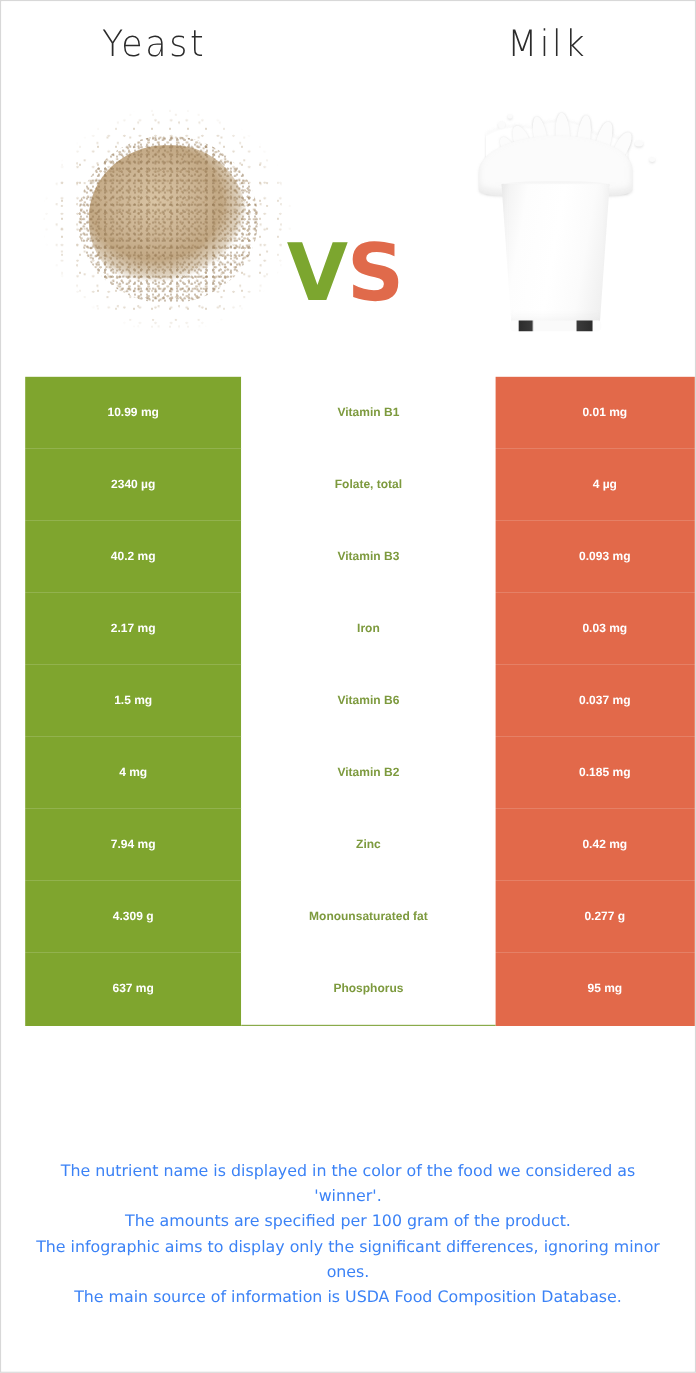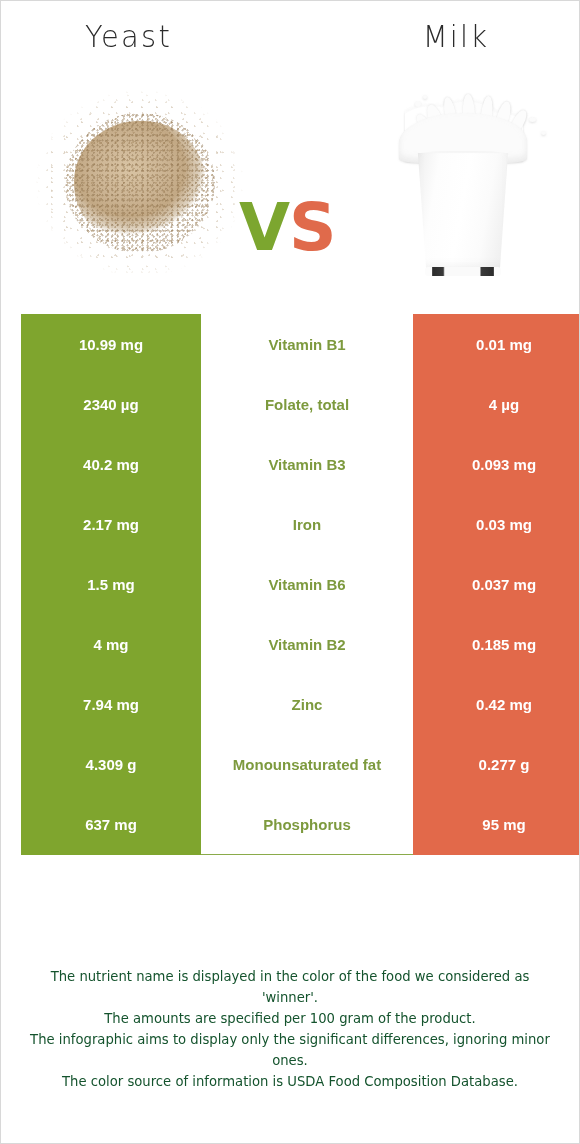--- a/index.html
+++ b/index.html
@@ -167,7 +167,7 @@
     padding:0;
     text-align:center;
     vertical-align:middle;
-    font-size:15px;
+    font-size:10px;
     border:none;
   }
   .c-left{

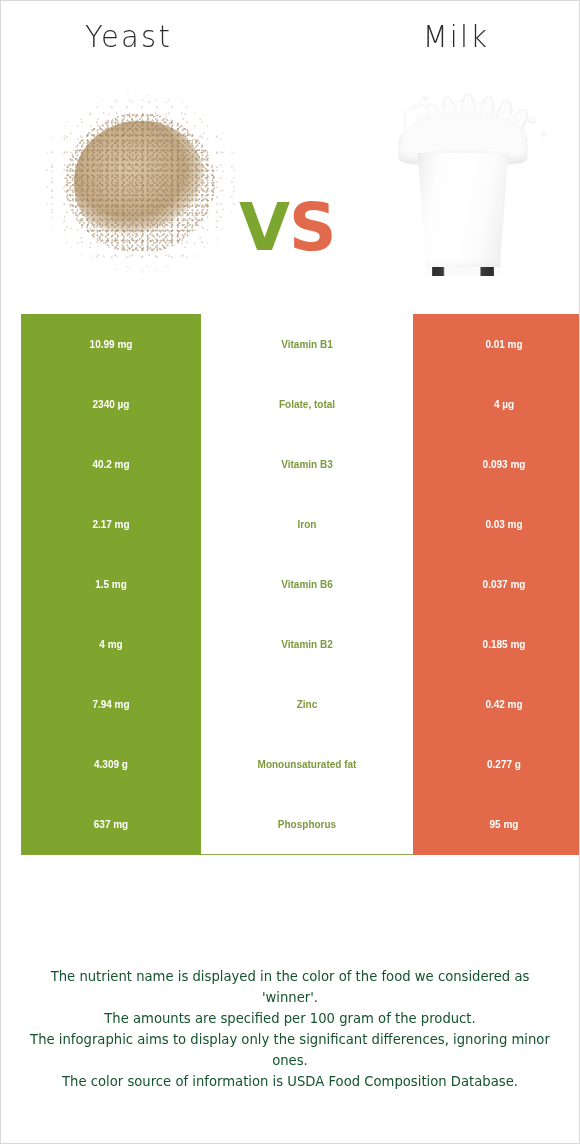--- a/index.html
+++ b/index.html
@@ -201,7 +201,7 @@
     text-align:center;
     font-size:13.2px;
     line-height:21px;
-    color:#14532d;
+    color:#3b82f6;
     font-family:"DejaVu Sans", sans-serif;
     padding:0 24px;
     box-sizing:border-box;

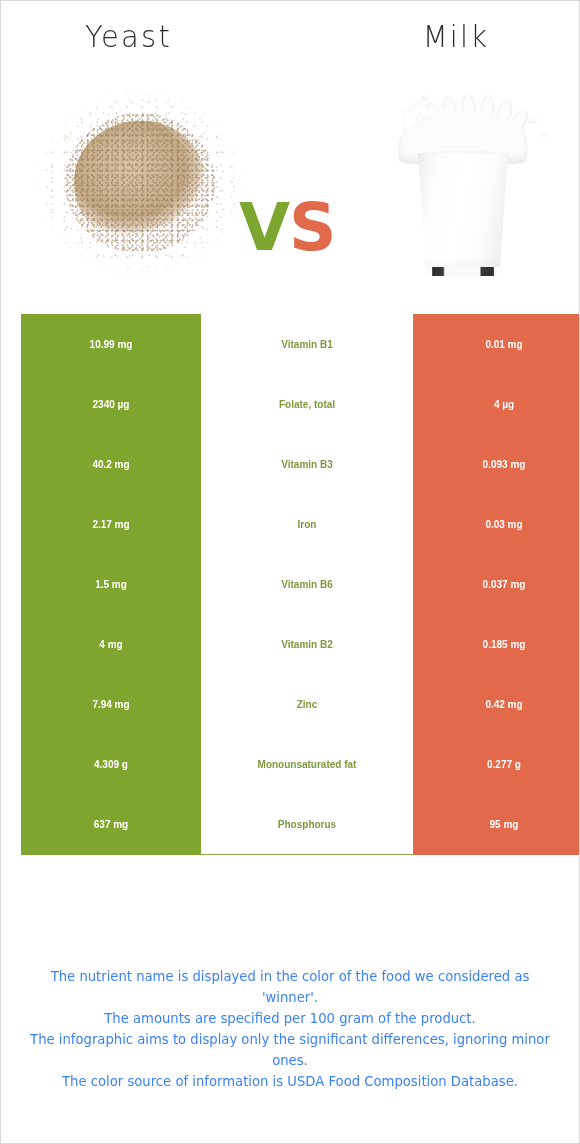--- a/index.html
+++ b/index.html
@@ -317,7 +317,7 @@
     <div>The nutrient name is displayed in the color of the food we considered as 'winner'.</div>
     <div>The amounts are specified per 100 gram of the product.</div>
     <div>The infographic aims to display only the significant differences, ignoring minor ones.</div>
-    <div>The color source of information is USDA Food Composition Database.</div>
+    <div>The main source of information is USDA Food Composition Database.</div>
   </div>
 
 </div>

